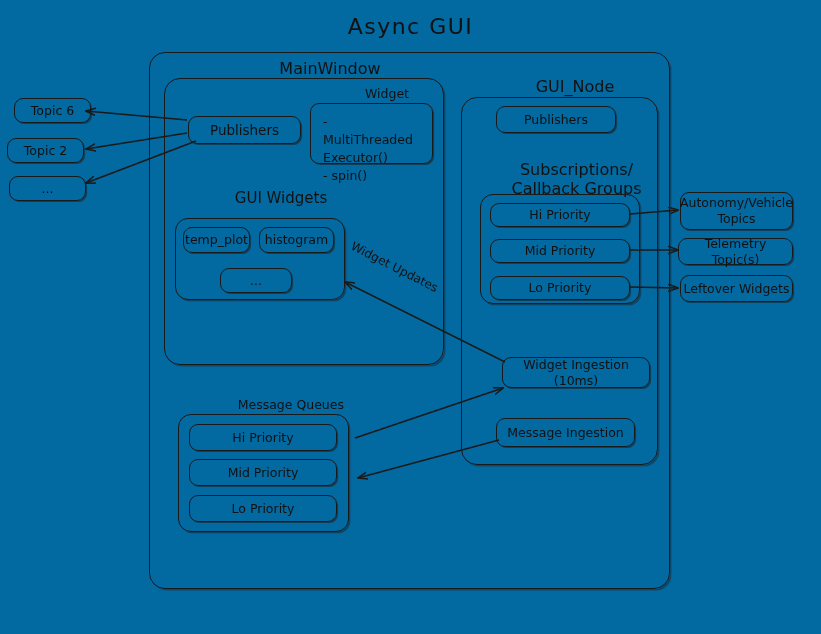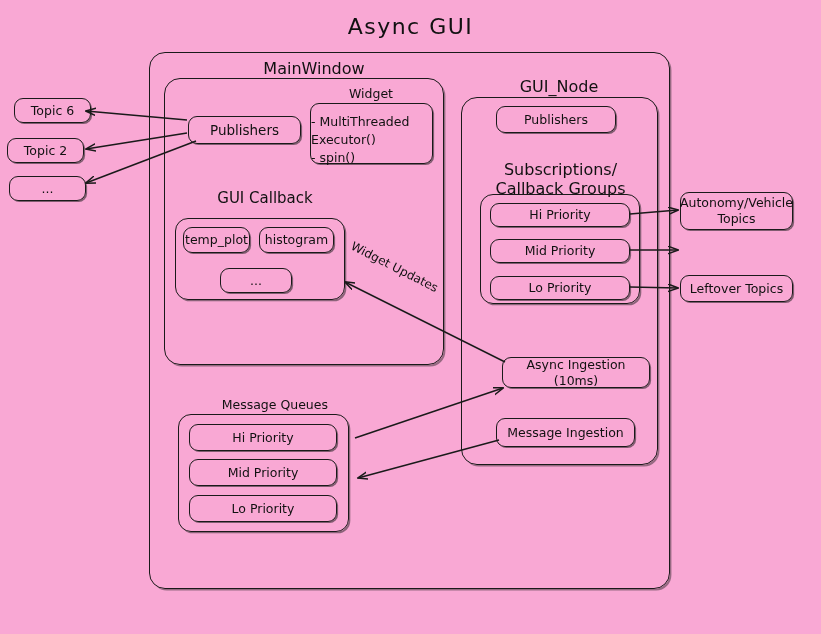--- a/index.html
+++ b/index.html
@@ -11,7 +11,7 @@
     position: relative;
     width: 821px;
     height: 634px;
-    background: #f9a8d4;
+    background: #0369a1;
     font-family: "DejaVu Sans", sans-serif;
     overflow: hidden;
   }

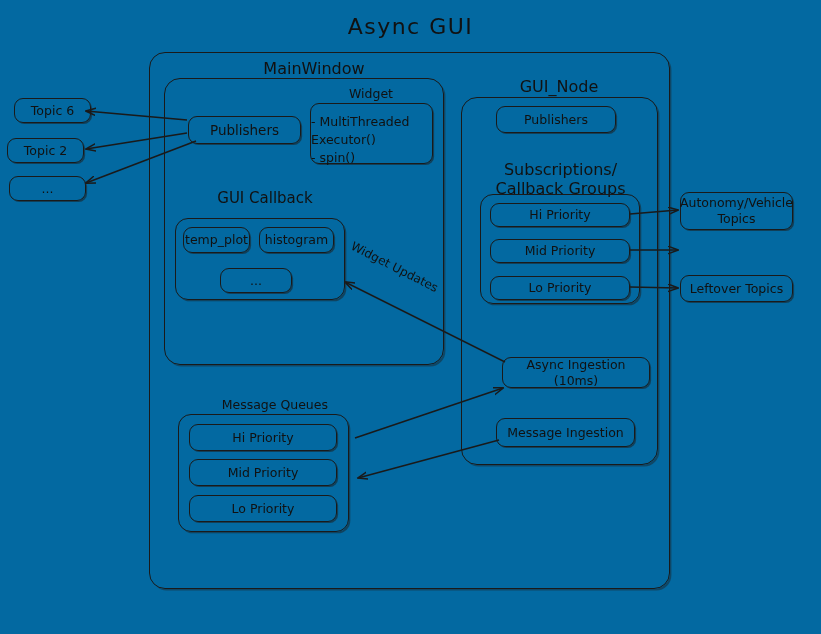--- a/index.html
+++ b/index.html
@@ -56,6 +56,7 @@
     text-align: center;
     line-height: 1.2;
     white-space: pre-line;
+    margin-left: 16px;
   }
   #title {
     position: absolute;

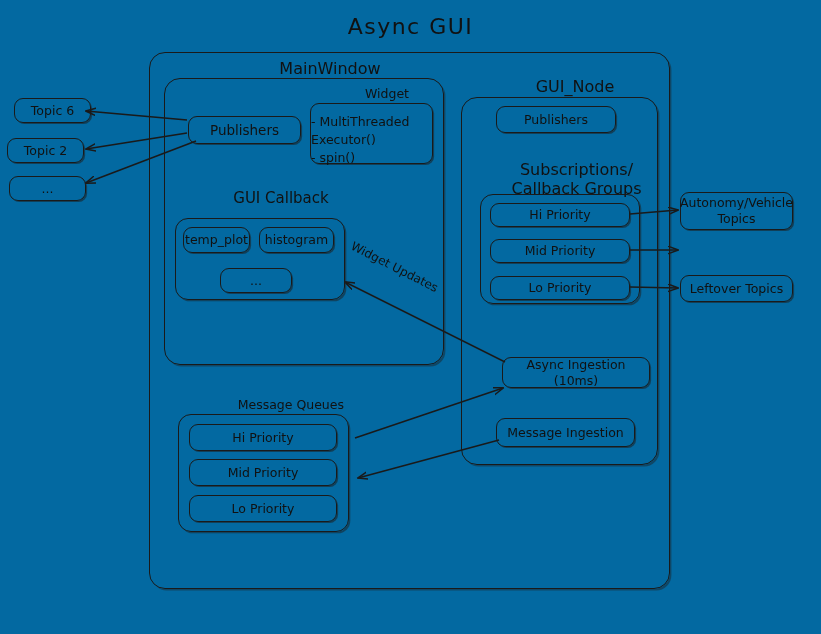--- a/index.html
+++ b/index.html
@@ -76,7 +76,7 @@
     align-items: flex-start;
     justify-content: flex-start;
     text-align: left;
-    padding: 9px 0;
+    padding: 9px 12px;
     white-space: pre-line;
     font-size: 12.5px;
     line-height: 1.45;

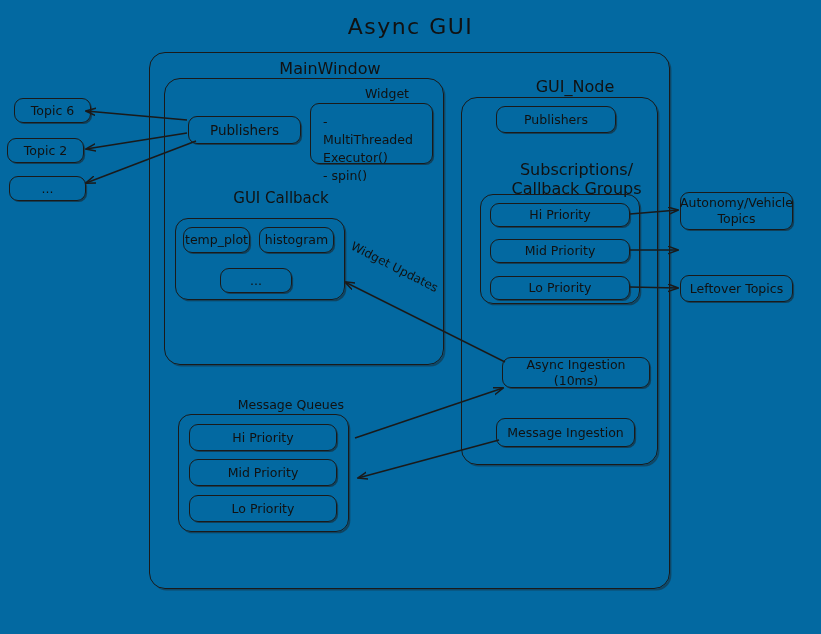--- a/index.html
+++ b/index.html
@@ -136,7 +136,7 @@
    Executor()
 -  spin()</div>
 
-  <div class="plain-label fs15" style="left:190px; top:189px; width:150px;">GUI Callback</div>
+  <div class="plain-label fs15" style="left:190px; top:189px; width:150px;">GUI Widgets</div>
 
   <div class="node group" style="left:175px; top:218px; width:170px; height:82px;"></div>
 

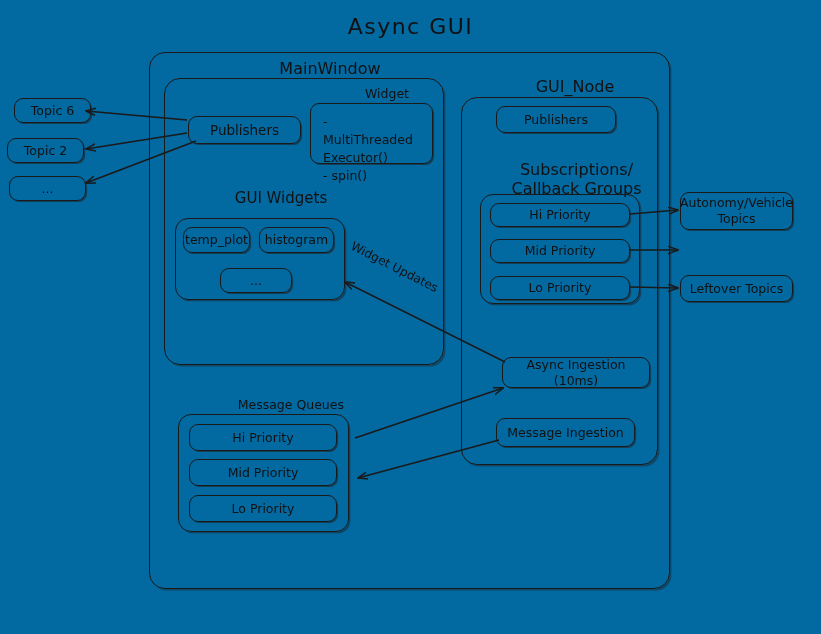--- a/index.html
+++ b/index.html
@@ -188,6 +188,7 @@
   <div class="node rbox fs13" style="left:680px; top:192px; width:113px; height:38px; white-space:pre-line;">Autonomy/Vehicle
 Topics</div>
 
+  <div class="node rbox fs13" style="left:678px; top:238px; width:115px; height:27px;">Telemetry Topic(s)</div>
 
   <div class="node rbox fs13" style="left:680px; top:275px; width:113px; height:27px;">Leftover Topics</div>
 

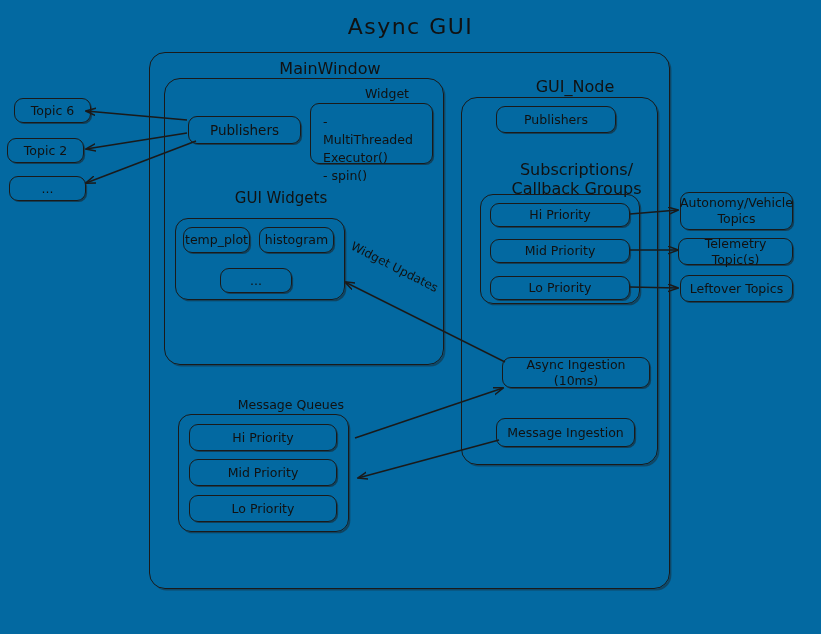--- a/index.html
+++ b/index.html
@@ -190,7 +190,7 @@
 
   <div class="node rbox fs13" style="left:678px; top:238px; width:115px; height:27px;">Telemetry Topic(s)</div>
 
-  <div class="node rbox fs13" style="left:680px; top:275px; width:113px; height:27px;">Leftover Topics</div>
+  <div class="node rbox fs13" style="left:680px; top:275px; width:113px; height:27px;">Leftover Widgets</div>
 
 </div>
 

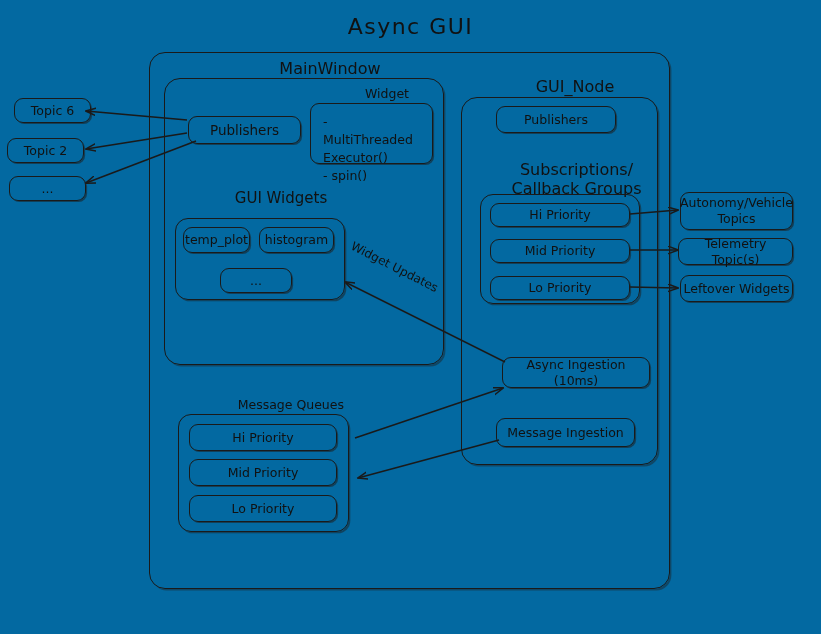--- a/index.html
+++ b/index.html
@@ -175,7 +175,7 @@
 
   <div class="node rbox fs13" style="left:490px; top:276px; width:140px; height:24px;">Lo Priority</div>
 
-  <div class="node rbox fs13" style="left:502px; top:357px; width:148px; height:31px;">Async Ingestion (10ms)</div>
+  <div class="node rbox fs13" style="left:502px; top:357px; width:148px; height:31px;">Widget Ingestion (10ms)</div>
 
   <div class="node rbox fs13" style="left:496px; top:418px; width:139px; height:29px;text-align:center;">Message Ingestion</div>
 

